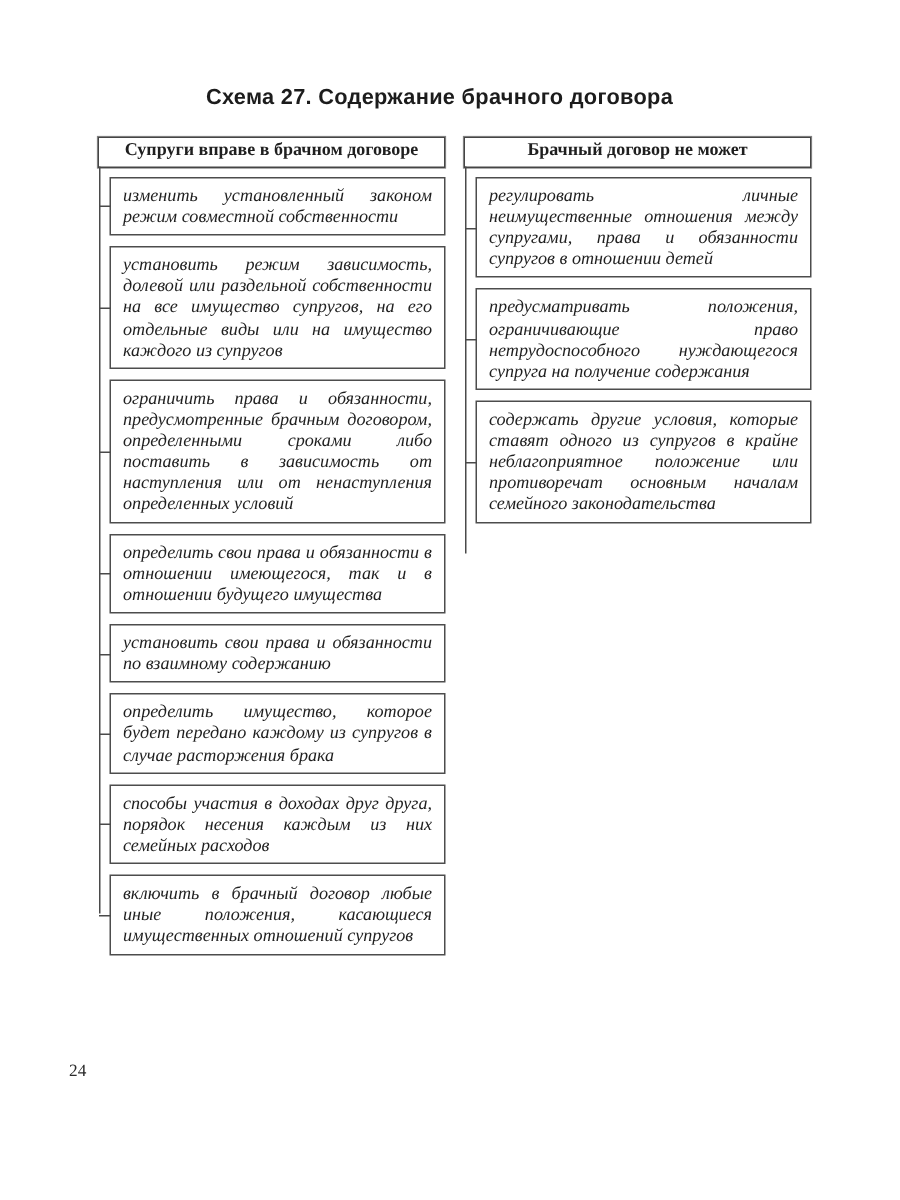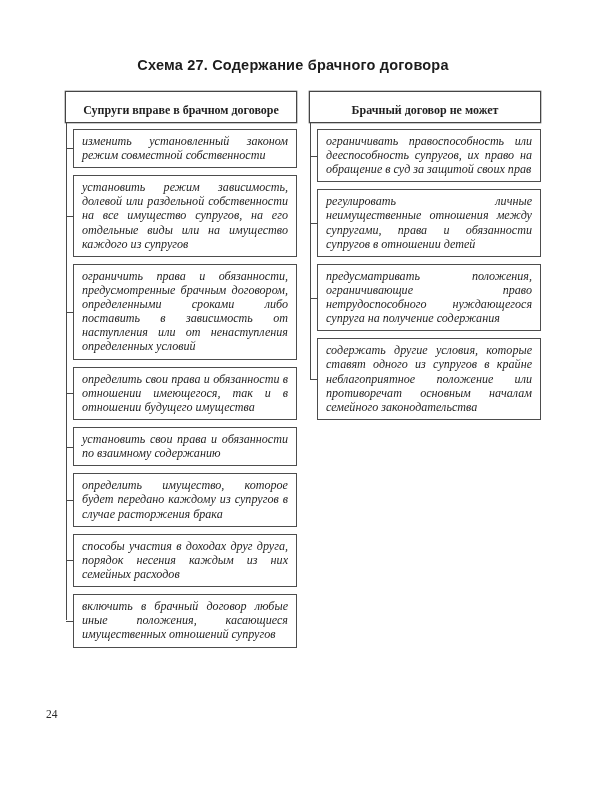--- a/index.html
+++ b/index.html
@@ -42,7 +42,7 @@
   .header-box {
     border: 1px solid #454545;
     box-shadow: 0 0 0 0.4px #777;
-    padding: 12px 6px 4px;
+    padding: 1px 6px 4px;
     text-align: center;
     font-weight: bold;
     font-size: 12px;

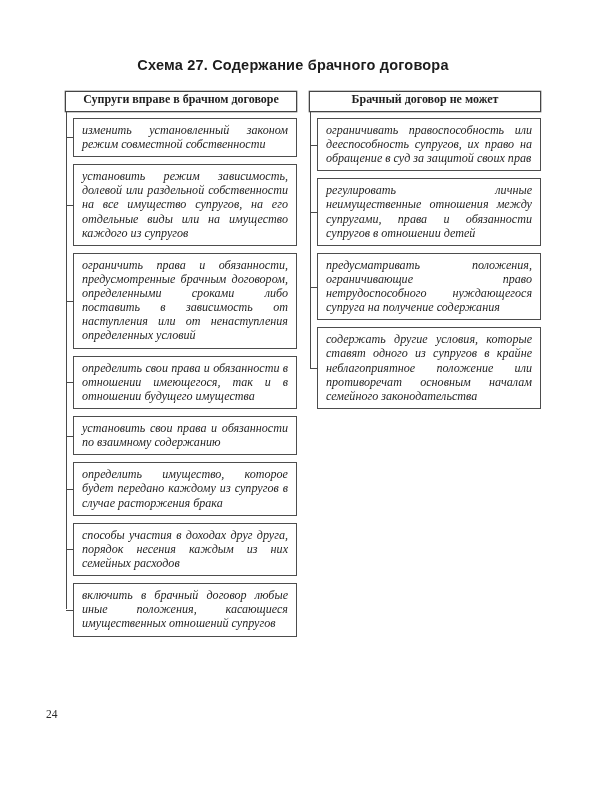--- a/index.html
+++ b/index.html
@@ -118,7 +118,6 @@
     <div class="header-box">Брачный договор не может</div>
     <div class="items">
       <div class="vline" style="height: 258px;"></div>
-      <div class="item-box">ограничивать правоспособность или дееспособность супругов, их право на обращение в суд за защитой своих прав</div>
       <div class="item-box">регулировать личные неимущественные отношения между супругами, права и обязанности супругов в отношении детей</div>
       <div class="item-box">предусматривать положения, ограничивающие право нетрудоспособного нуждающегося супруга на получение содержания</div>
       <div class="item-box">содержать другие условия, которые ставят одного из супругов в крайне неблагоприятное положение или противоречат основным началам семейного законодательства</div>

